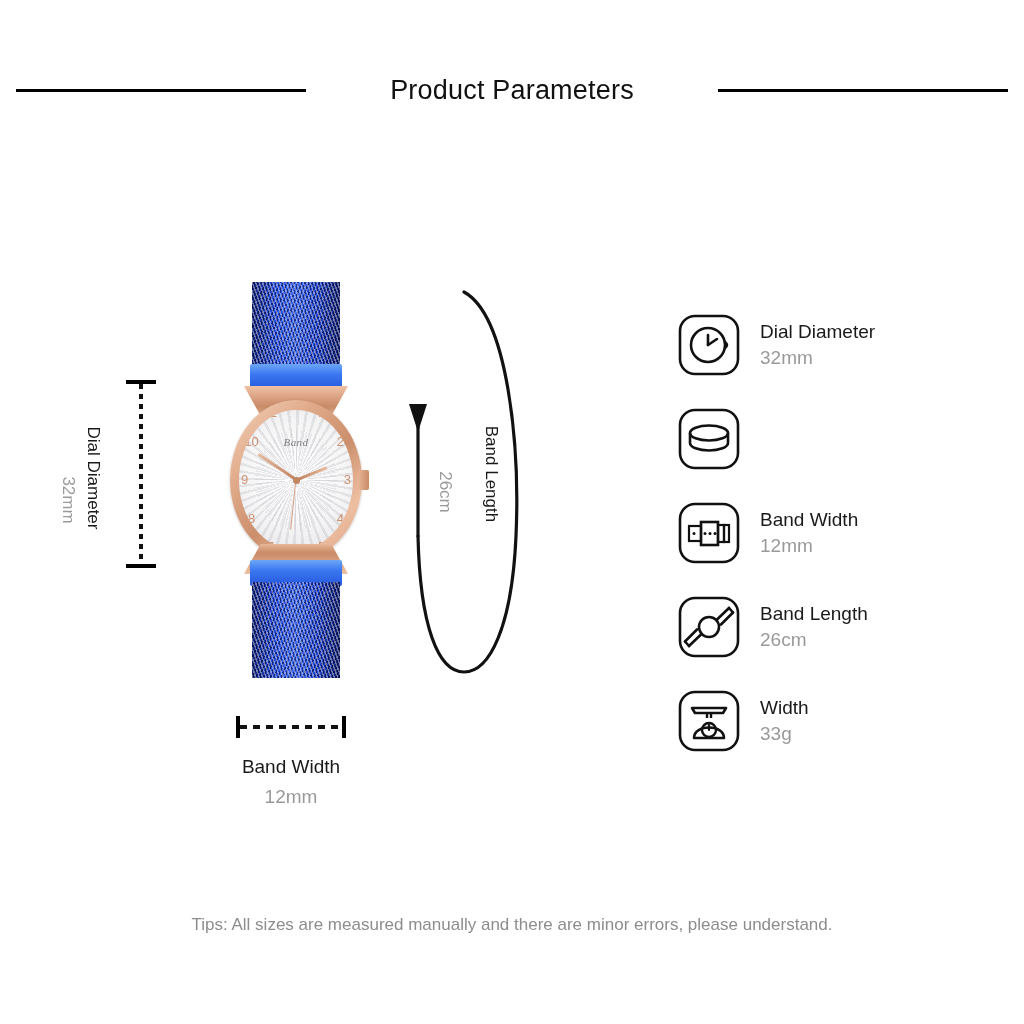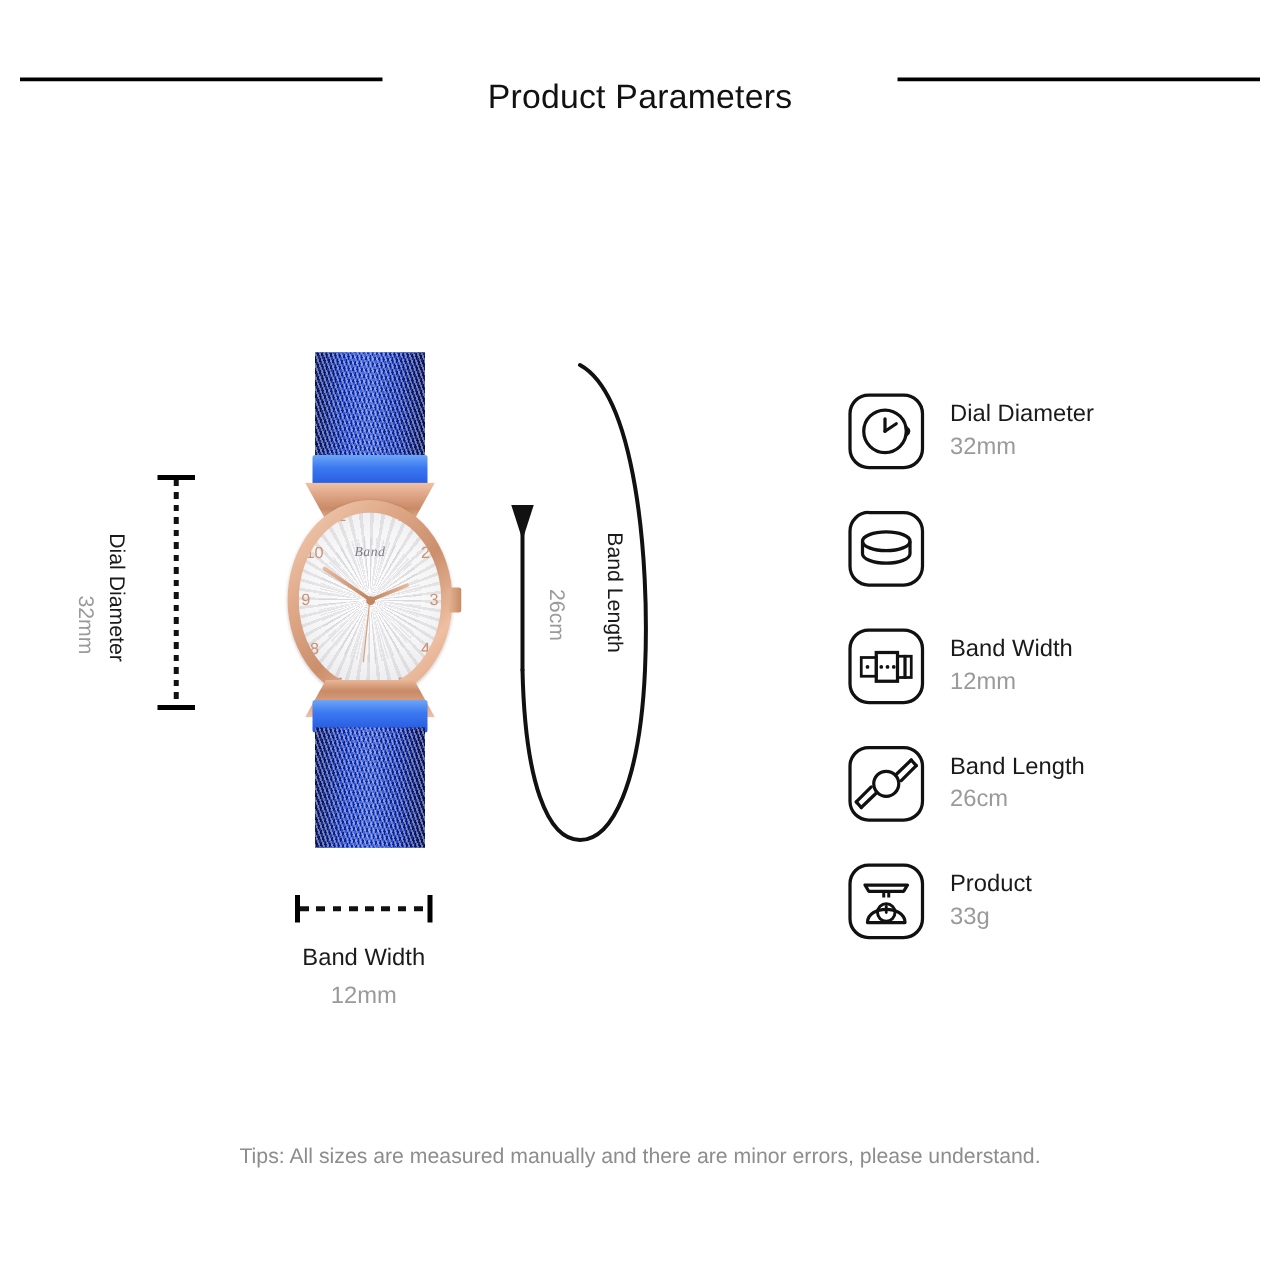--- a/index.html
+++ b/index.html
@@ -21,6 +21,7 @@
     left: 0; top: 62px;
     width: 1024px; height: 56px;
     display: flex;
+    align-items: center;
     justify-content: center;
   }
   .rule {

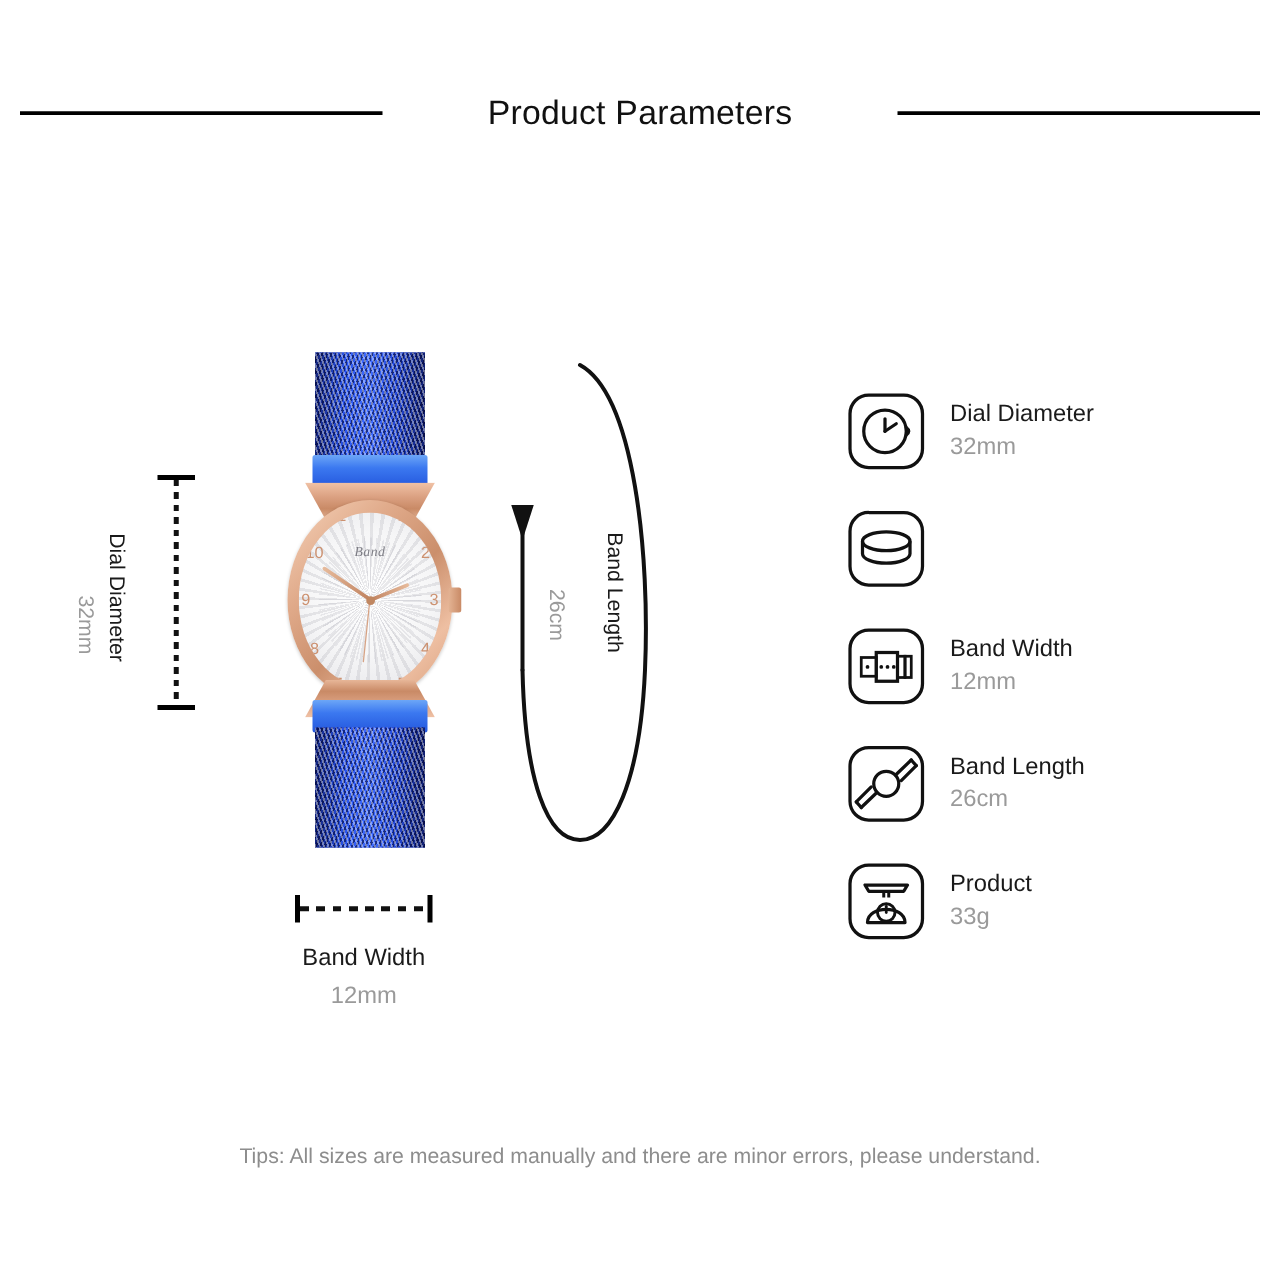--- a/index.html
+++ b/index.html
@@ -478,7 +478,7 @@
       </svg>
     </div>
     <div class="spec-text">
-      <div class="spec-label">Product</div>
+      <div class="spec-label">Width</div>
       <div class="spec-value">33g</div>
     </div>
   </div>

